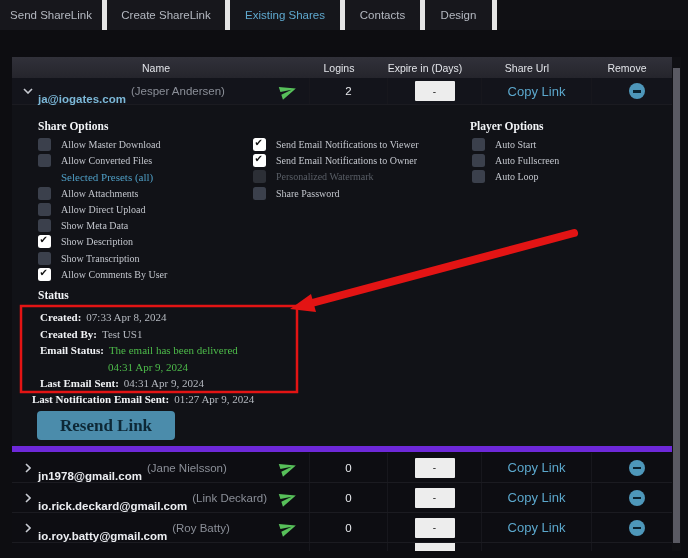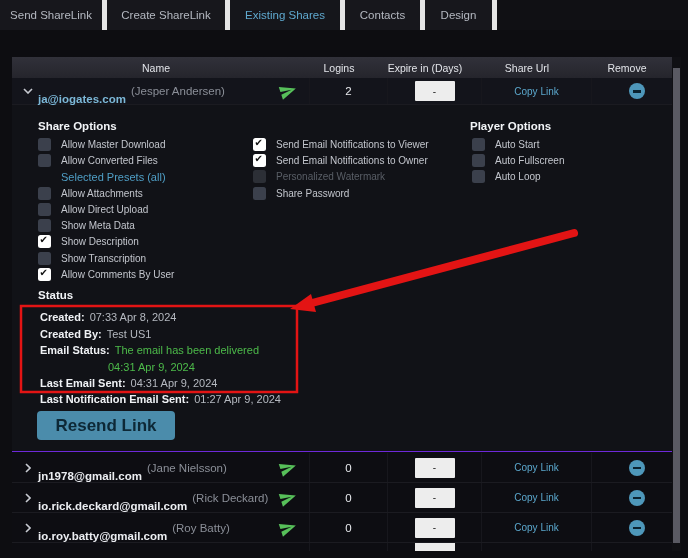--- a/index.html
+++ b/index.html
@@ -35,7 +35,7 @@
   .plane { margin-left:auto; margin-right:12px; display:flex; }
   .expire-box { width:40px; height:20px; background:#ededed; border-radius:1px; color:#2a2a2a;
                 font-size:10px; display:flex; align-items:center; justify-content:center; }
-  .copylink { color:#5ba7cc; font-size:10px; cursor:pointer; }
+  .copylink { color:#5ba7cc; font-size:13px; cursor:pointer; }
   .minus-circle { width:16px; height:16px; border-radius:50%; background:#4e97ba; position:relative; }
   .minus-circle::after { content:""; position:absolute; left:4px; top:7px; width:8px; height:2.5px; background:#0b2330; }
 

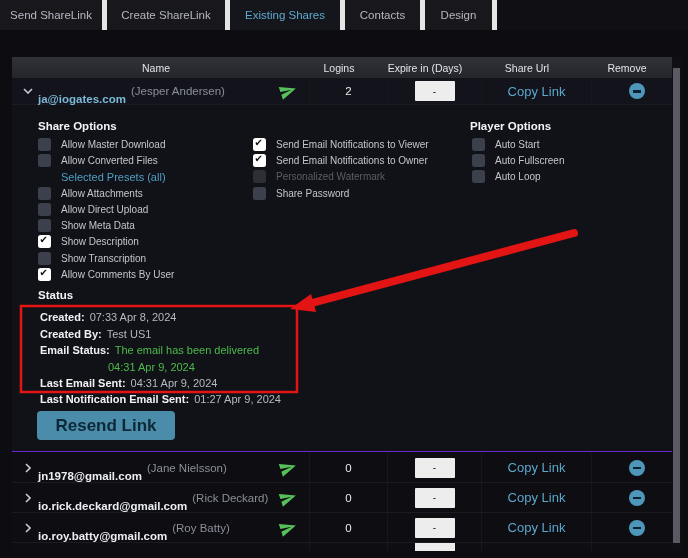--- a/index.html
+++ b/index.html
@@ -41,7 +41,7 @@
 
   
   .panel { position:absolute; left:12px; top:105px; width:669px; height:347px; background:#111217;
-           border-bottom:1px solid #6d28d9; }
+           border-bottom:6px solid #6d28d9;font-family:Liberation Serif, serif; }
   .sec-title { position:absolute; color:#f2f4f7; font-size:11.5px; font-weight:bold; }
   .cb-list { position:absolute; display:flex; flex-direction:column; }
   .cb-row { height:16.3px; display:flex; align-items:center; }

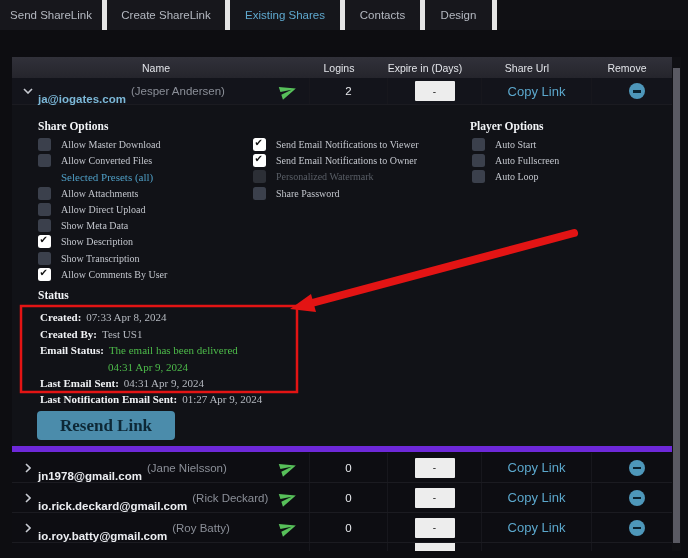--- a/index.html
+++ b/index.html
@@ -60,7 +60,7 @@
   .st-value { color:#b5b9c0; }
   .st-green { color:#4dbb4a; }
   .st-indent { padding-left:68px; }
-  .notif-line { position:absolute; left:28px; top:286px; }
+  .notif-line { position:absolute; left:20px; top:286px; }
   .resend-btn { position:absolute; left:25px; top:306px; width:138px; height:29px; background:#4b8cab;
                 border:none; border-radius:4px; color:#0d2836; font-size:17px; font-weight:bold;
                 font-family:inherit; cursor:pointer; }

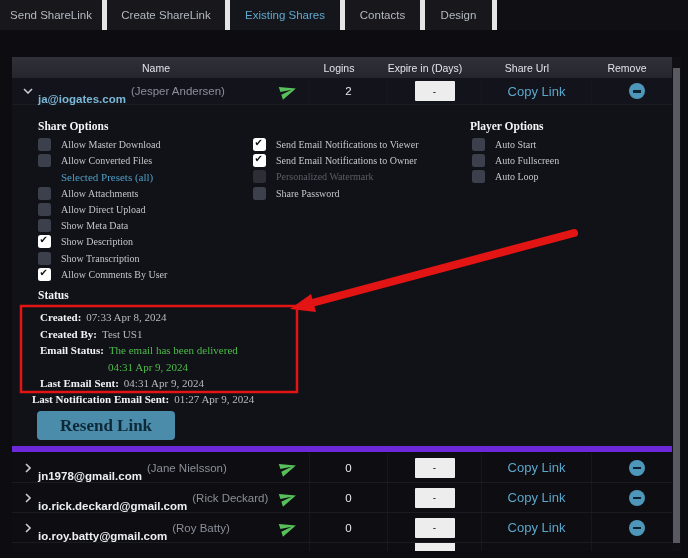--- a/index.html
+++ b/index.html
@@ -267,7 +267,7 @@
             </svg>
         </span>
         <span class="email">io.rick.deckard@gmail.com</span>
-        <span class="dname">(Rick Deckard)</span>
+        <span class="dname">(Link Deckard)</span>
         <span class="plane">
           <svg width="18" height="18" viewBox="0 0 24 24" style="transform:rotate(-18deg)">
               <path d="M2 21 23 12 2 3 2 10 17 12 2 14 Z" fill="#57c05a"></path>

